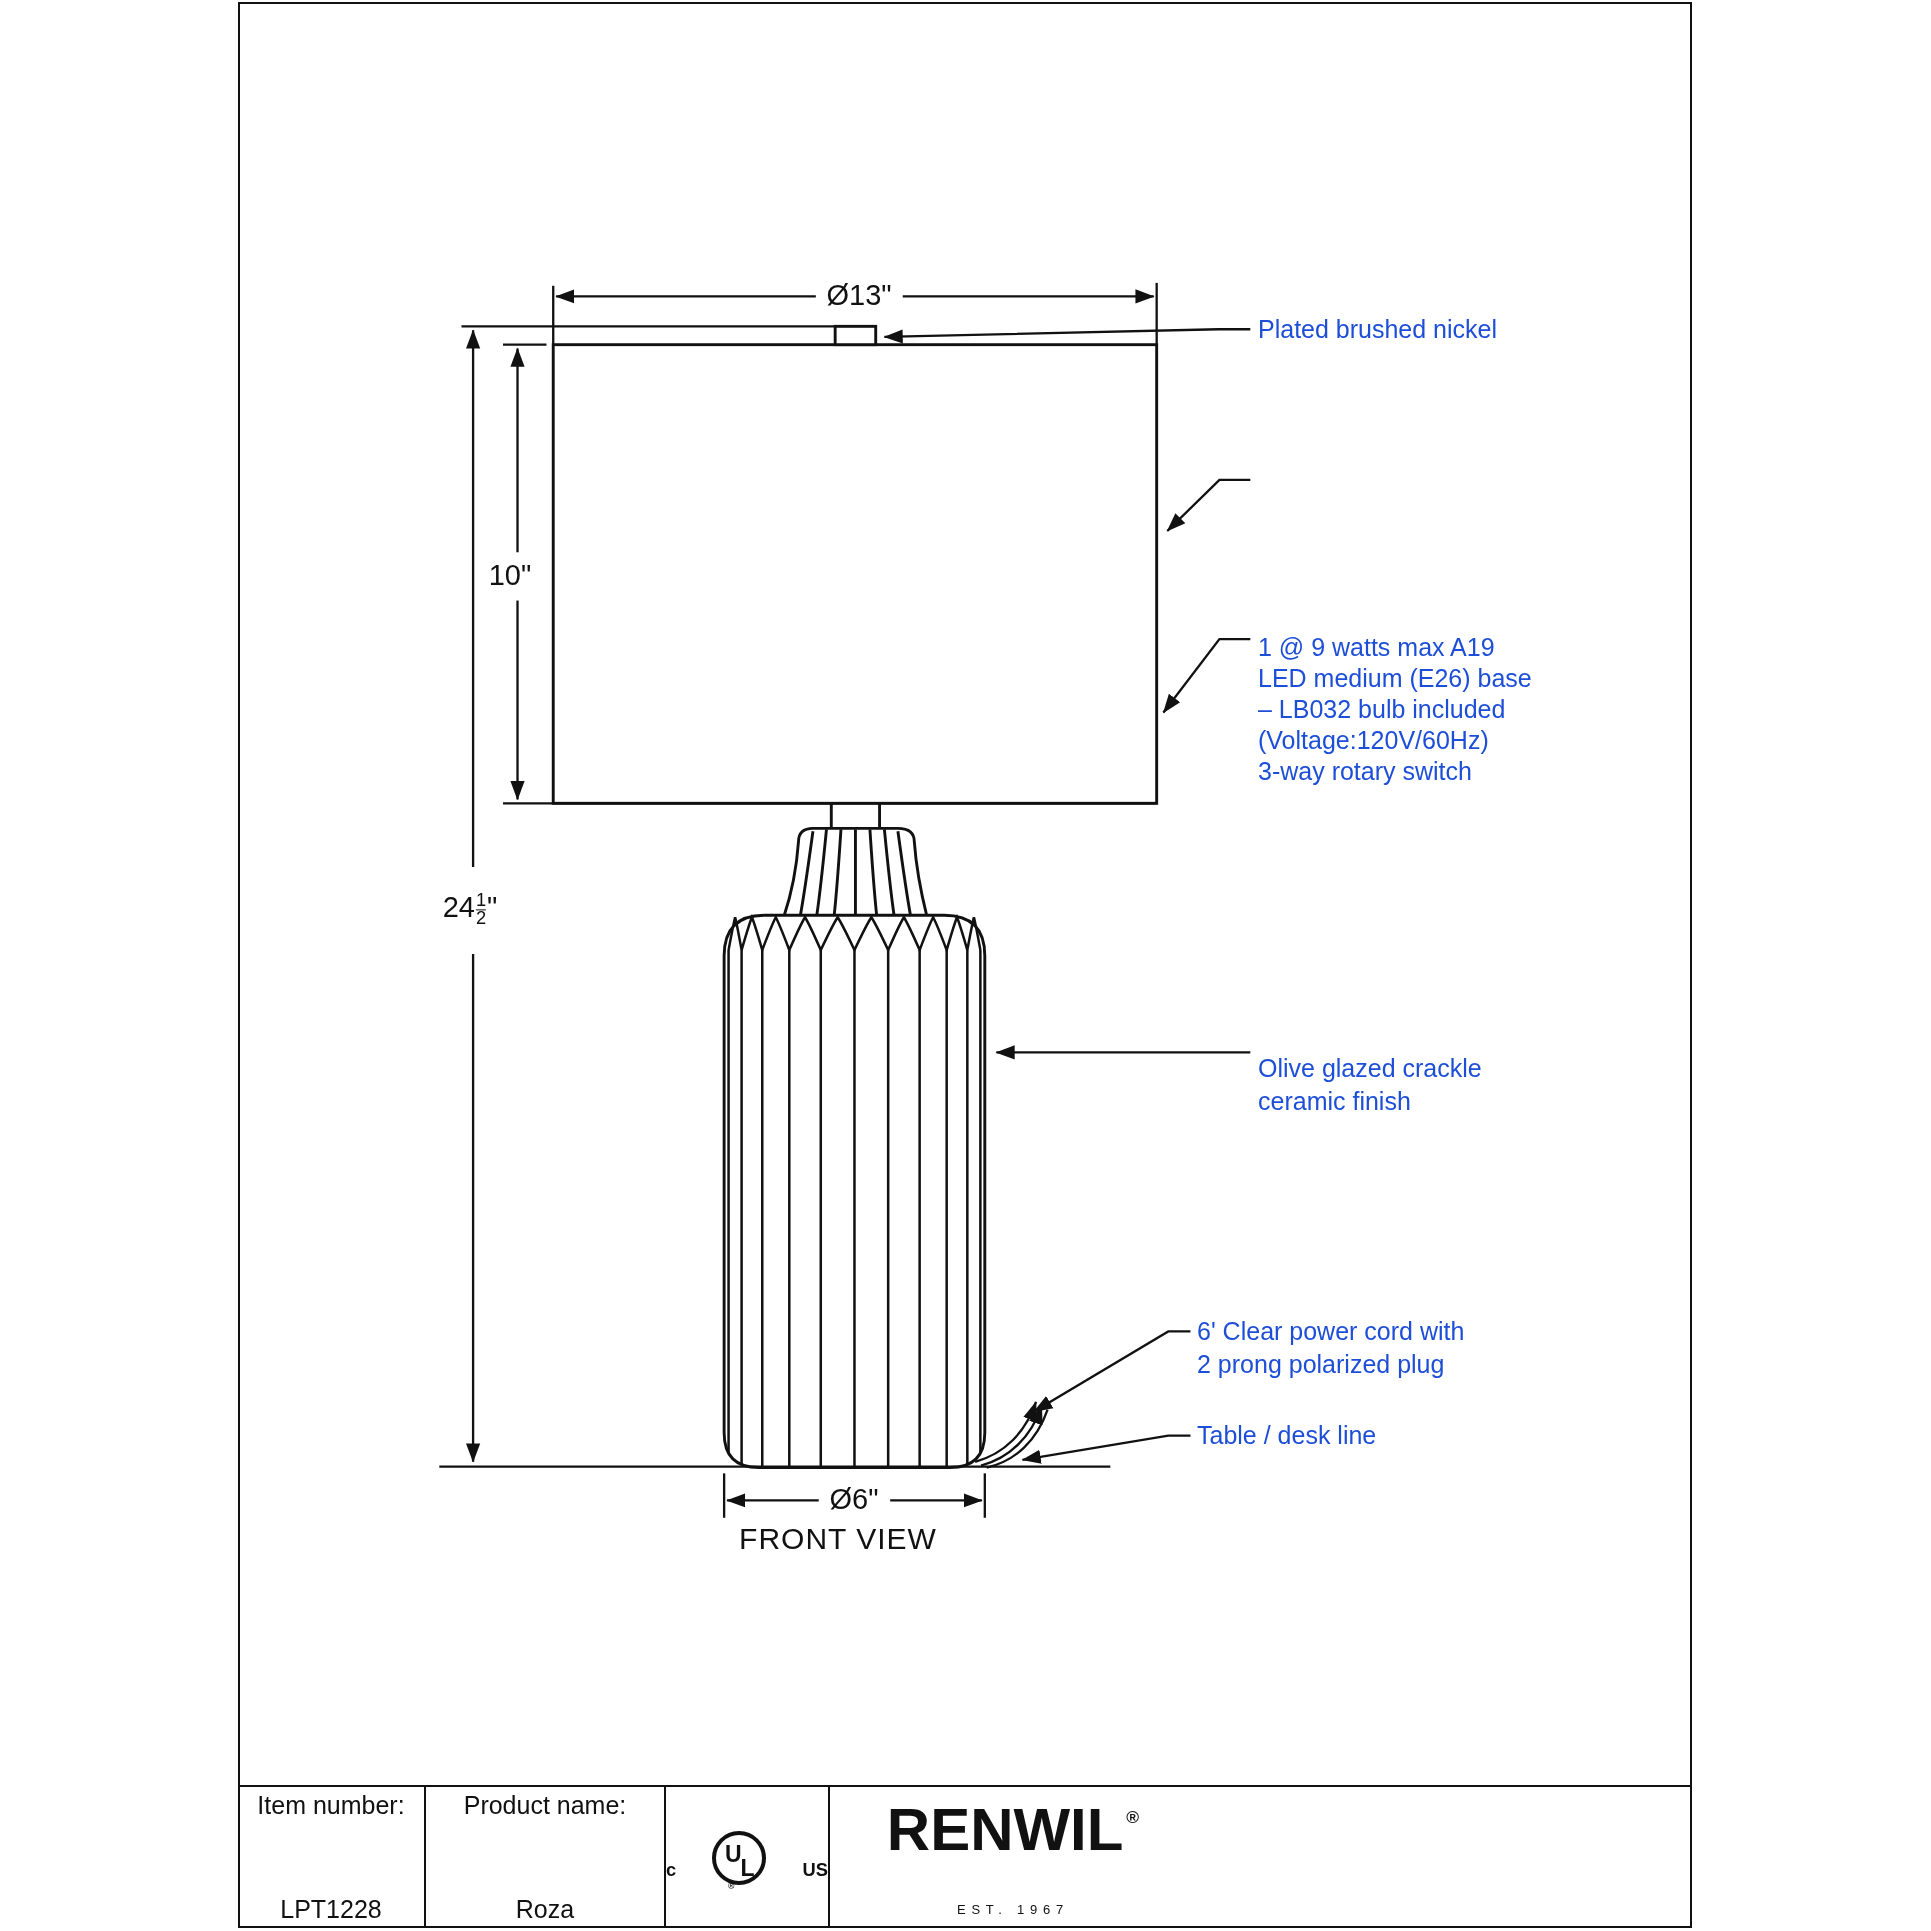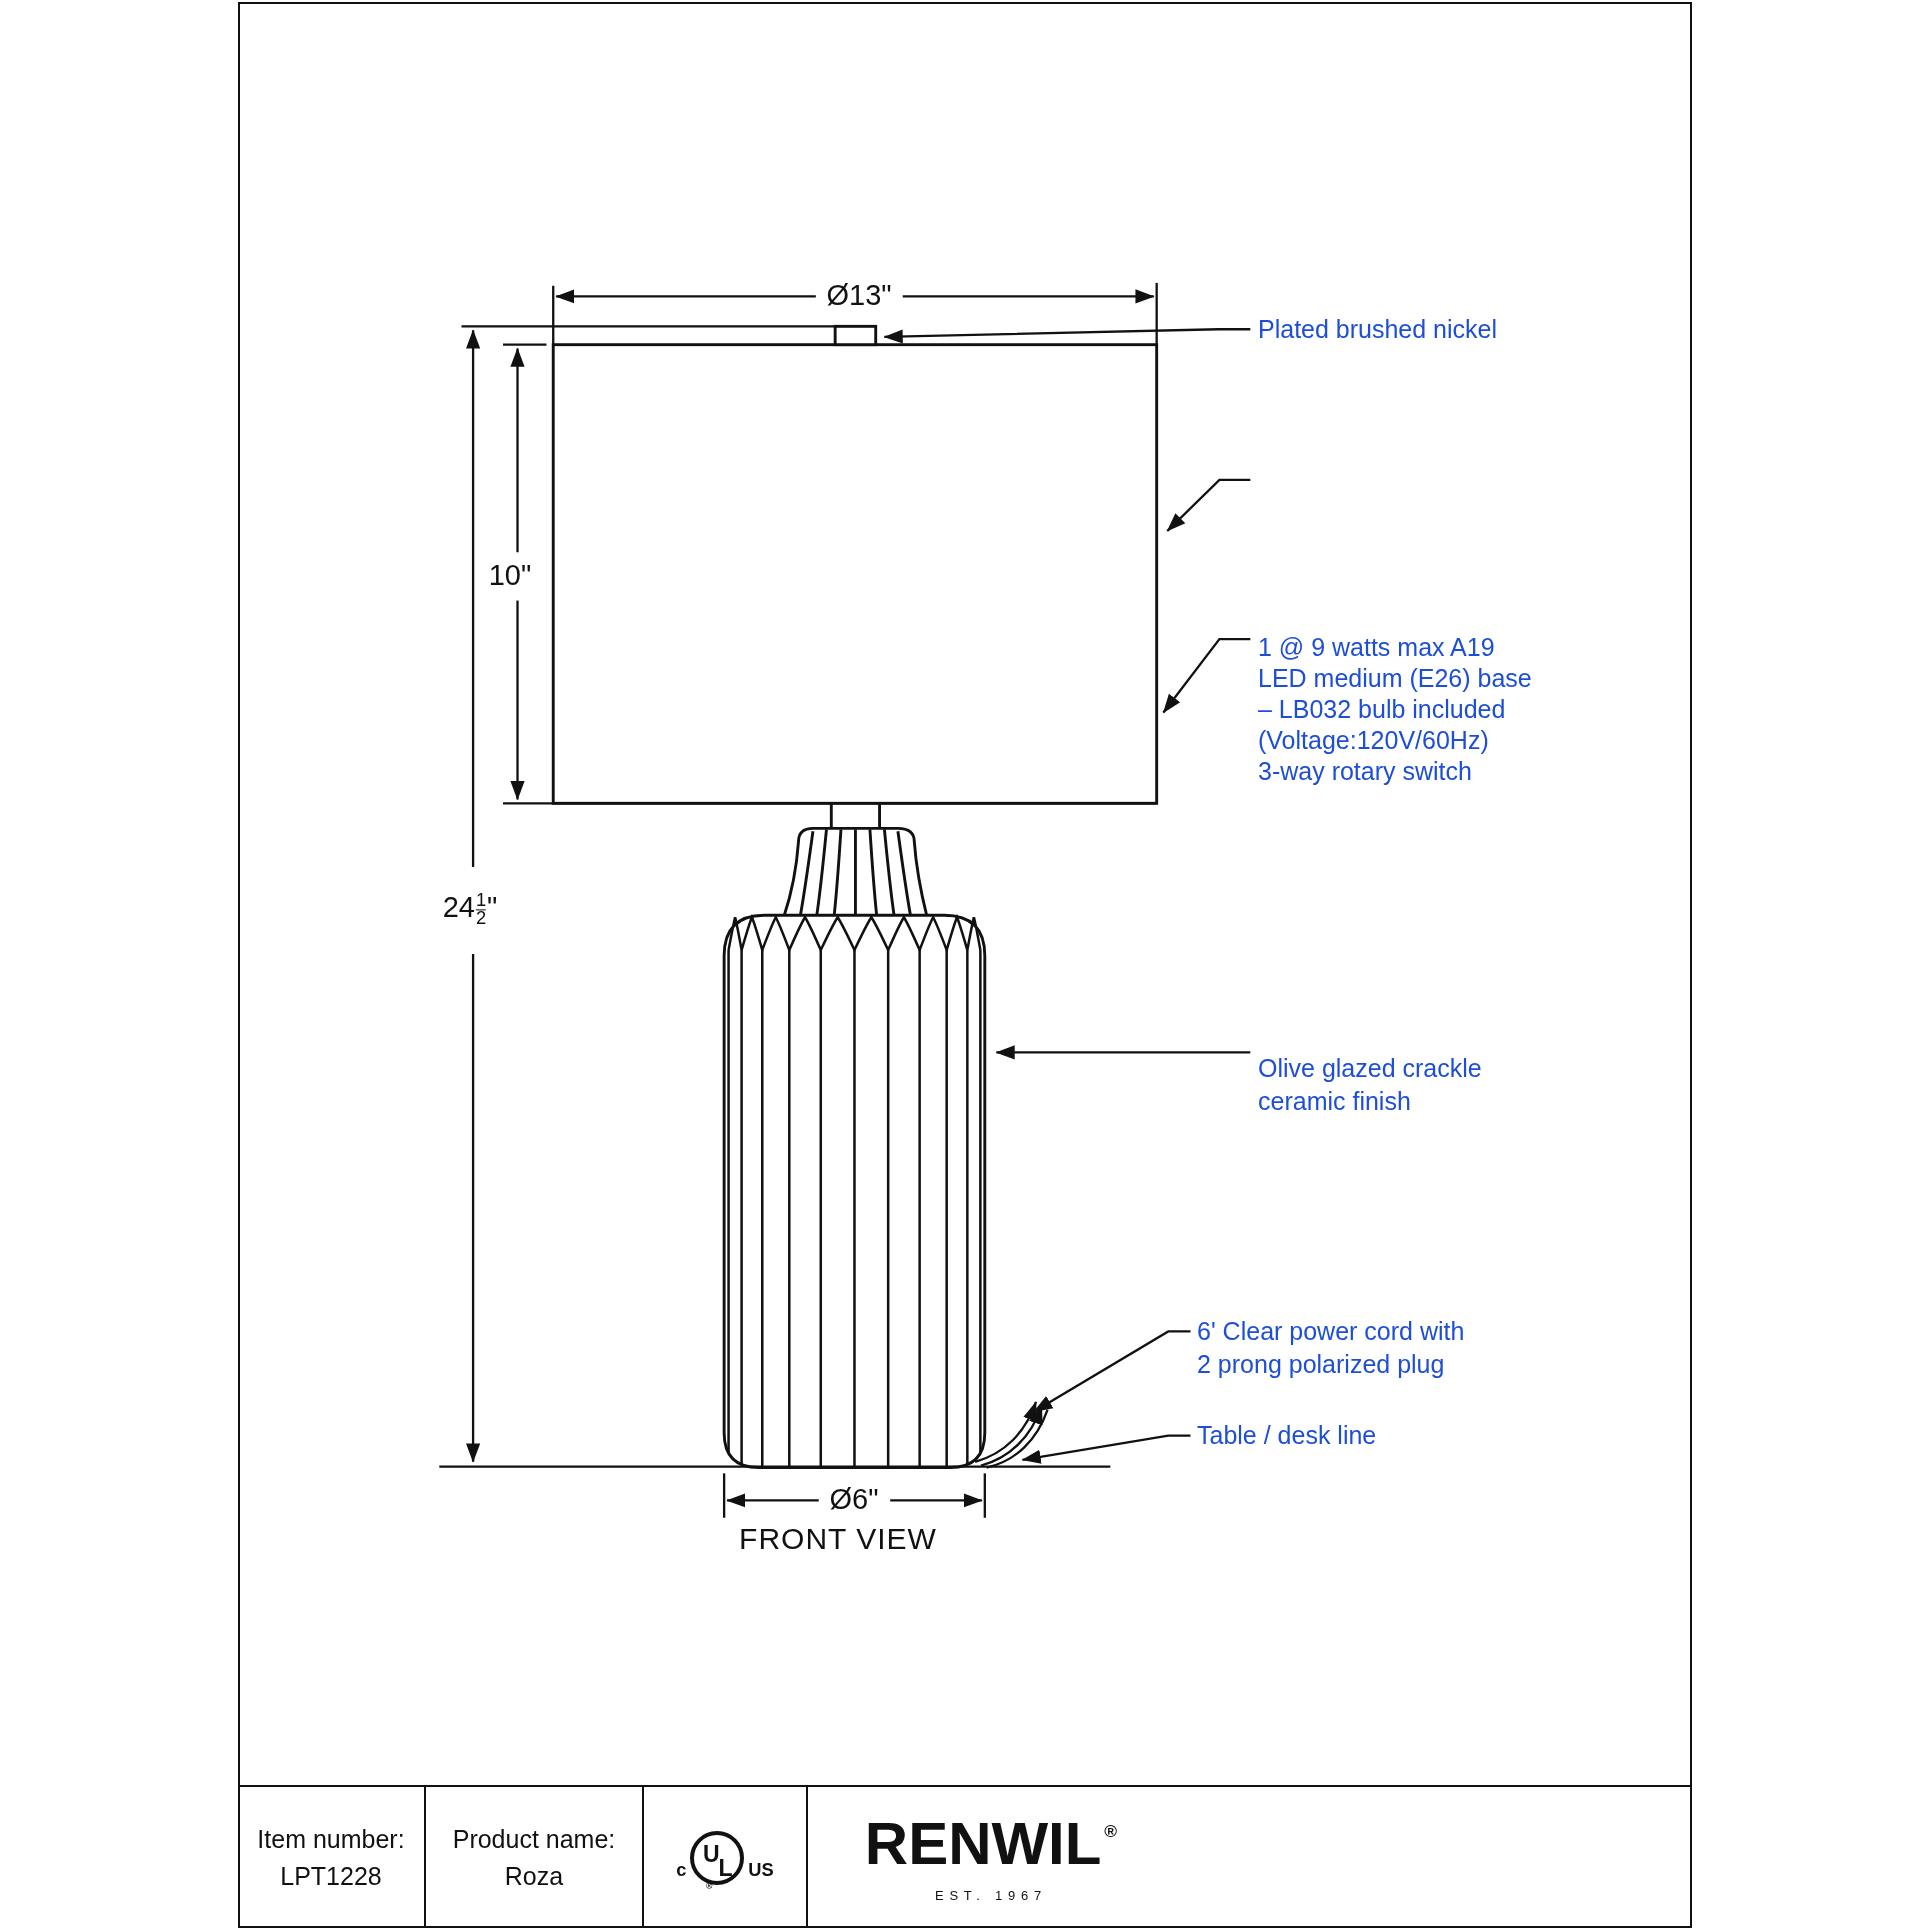--- a/index.html
+++ b/index.html
@@ -35,7 +35,7 @@
   }
   .tb-cell{
     box-sizing:border-box;border-right:2.9px solid #111;
-    display:flex;flex-direction:column;align-items:center;justify-content:center;
+    display:flex;flex-direction:column;align-items:center;justify-content:space-between;
     font-size:25px;line-height:37px;text-align:center;
   }
   .tb-cell:last-child{border-right:none;}

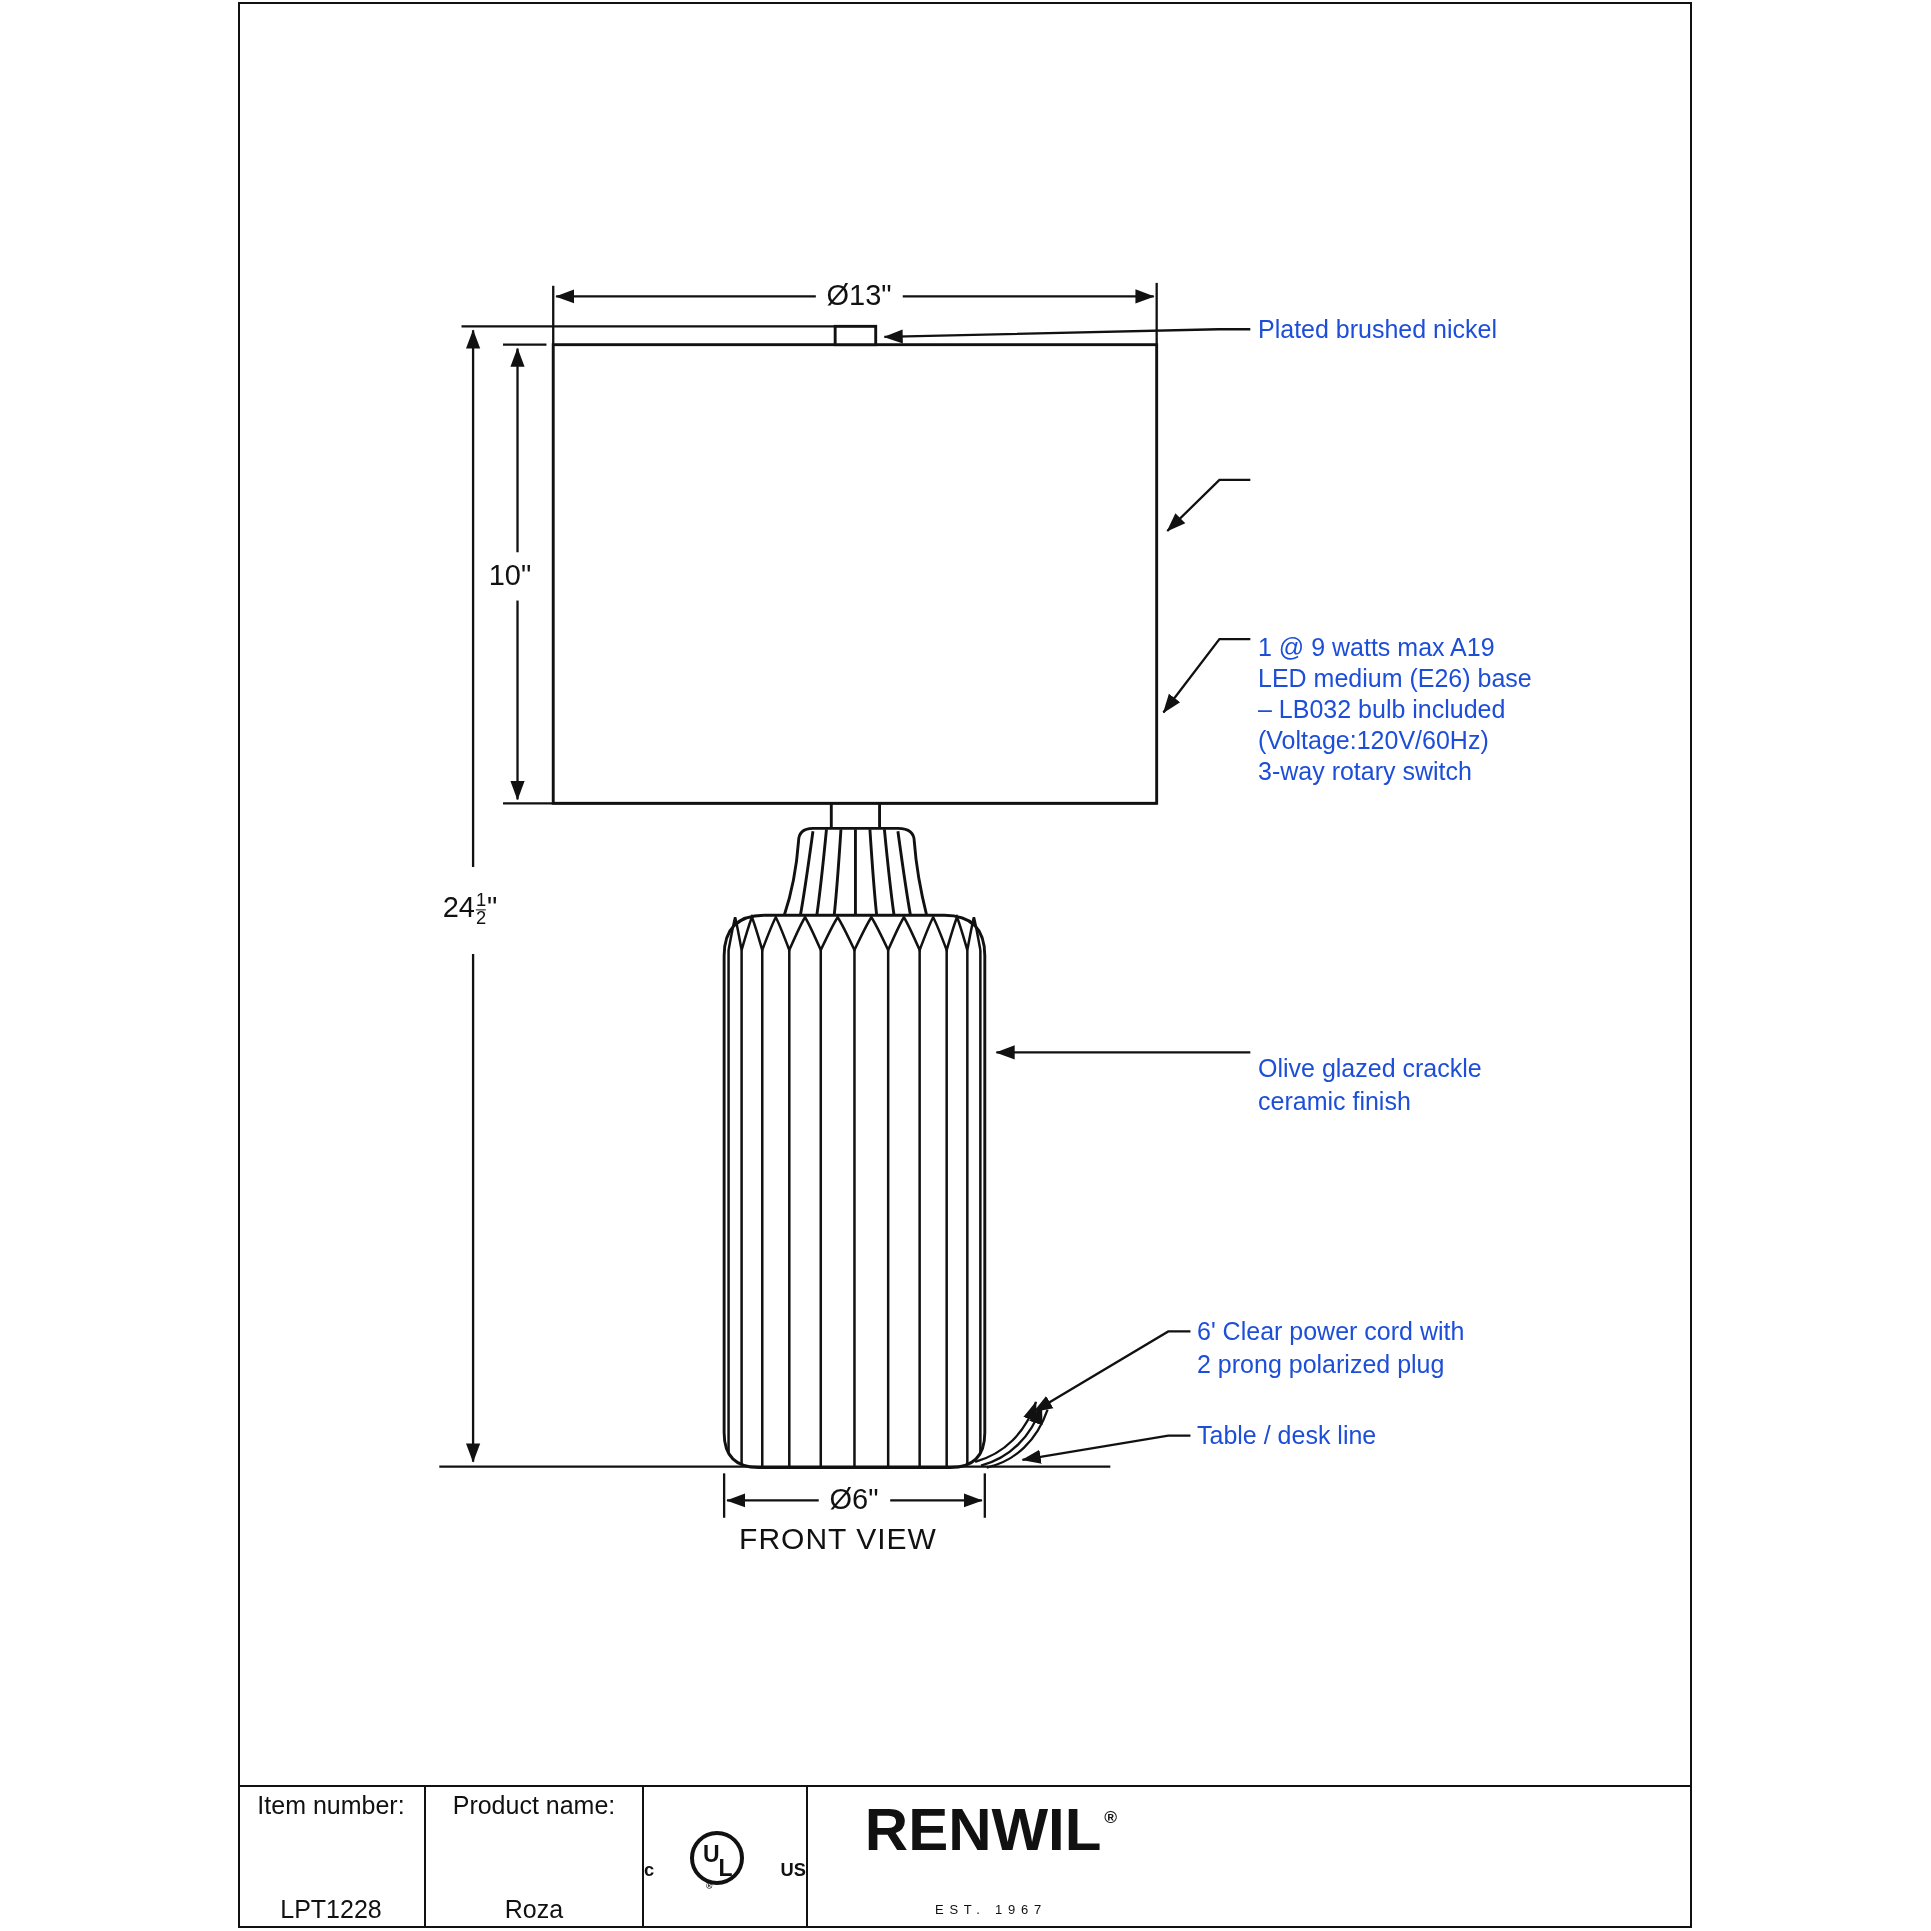--- a/index.html
+++ b/index.html
@@ -40,7 +40,7 @@
   }
   .tb-cell:last-child{border-right:none;}
   .tb-item{width:188px;}
-  .tb-product{width:218px;}
+  .tb-product{width:240px;}
   .tb-overall{width:557px;}
   .tb-ul{width:164px;flex-direction:row;align-items:center;gap:3.9px;}
   .tb-brand{width:326px;padding-left:40px;}

